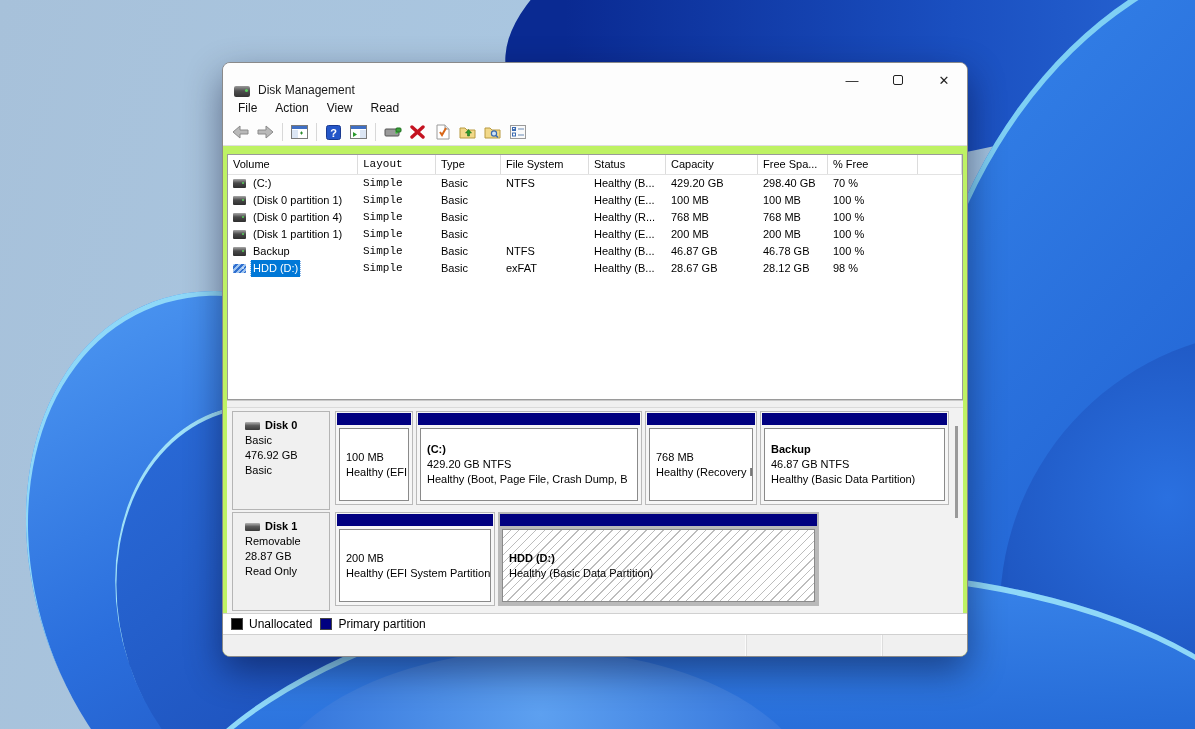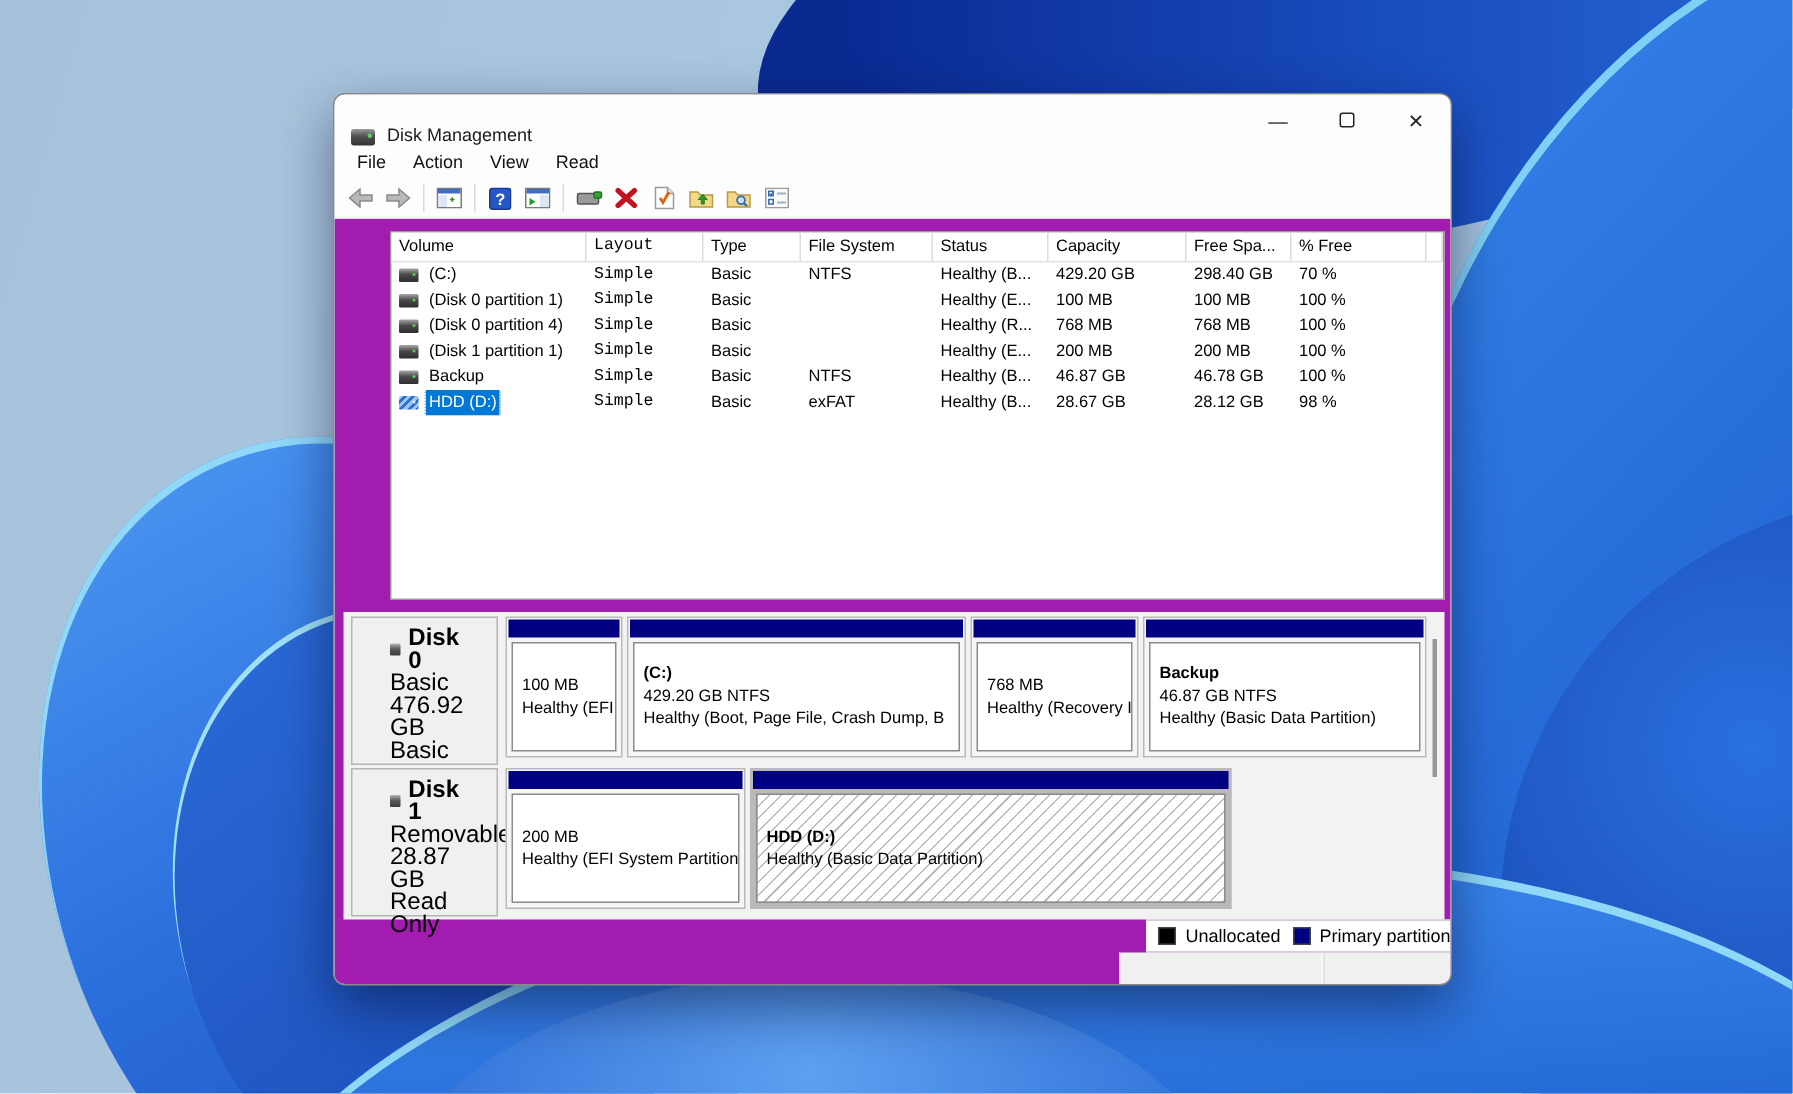--- a/index.html
+++ b/index.html
@@ -54,7 +54,7 @@
   .tsep { width:1px; height:18px; background:#d8d8d8; margin:0 3px; }
 
   
-  .content { flex:1; background:#a21caf; padding:8px 4px 0 4px; display:flex; flex-direction:column;align-items:flex-end; }
+  .content { flex:1; background:#bef264; padding:8px 4px 0 4px; display:flex; flex-direction:column; }
 
   .listpane { height:246px; background:#fff; border:1px solid #9a9a9a; overflow:hidden; flex:0 0 auto; }
   .lheader { display:flex; height:20px; border-bottom:1px solid #e3e3e3; background:#fff; }

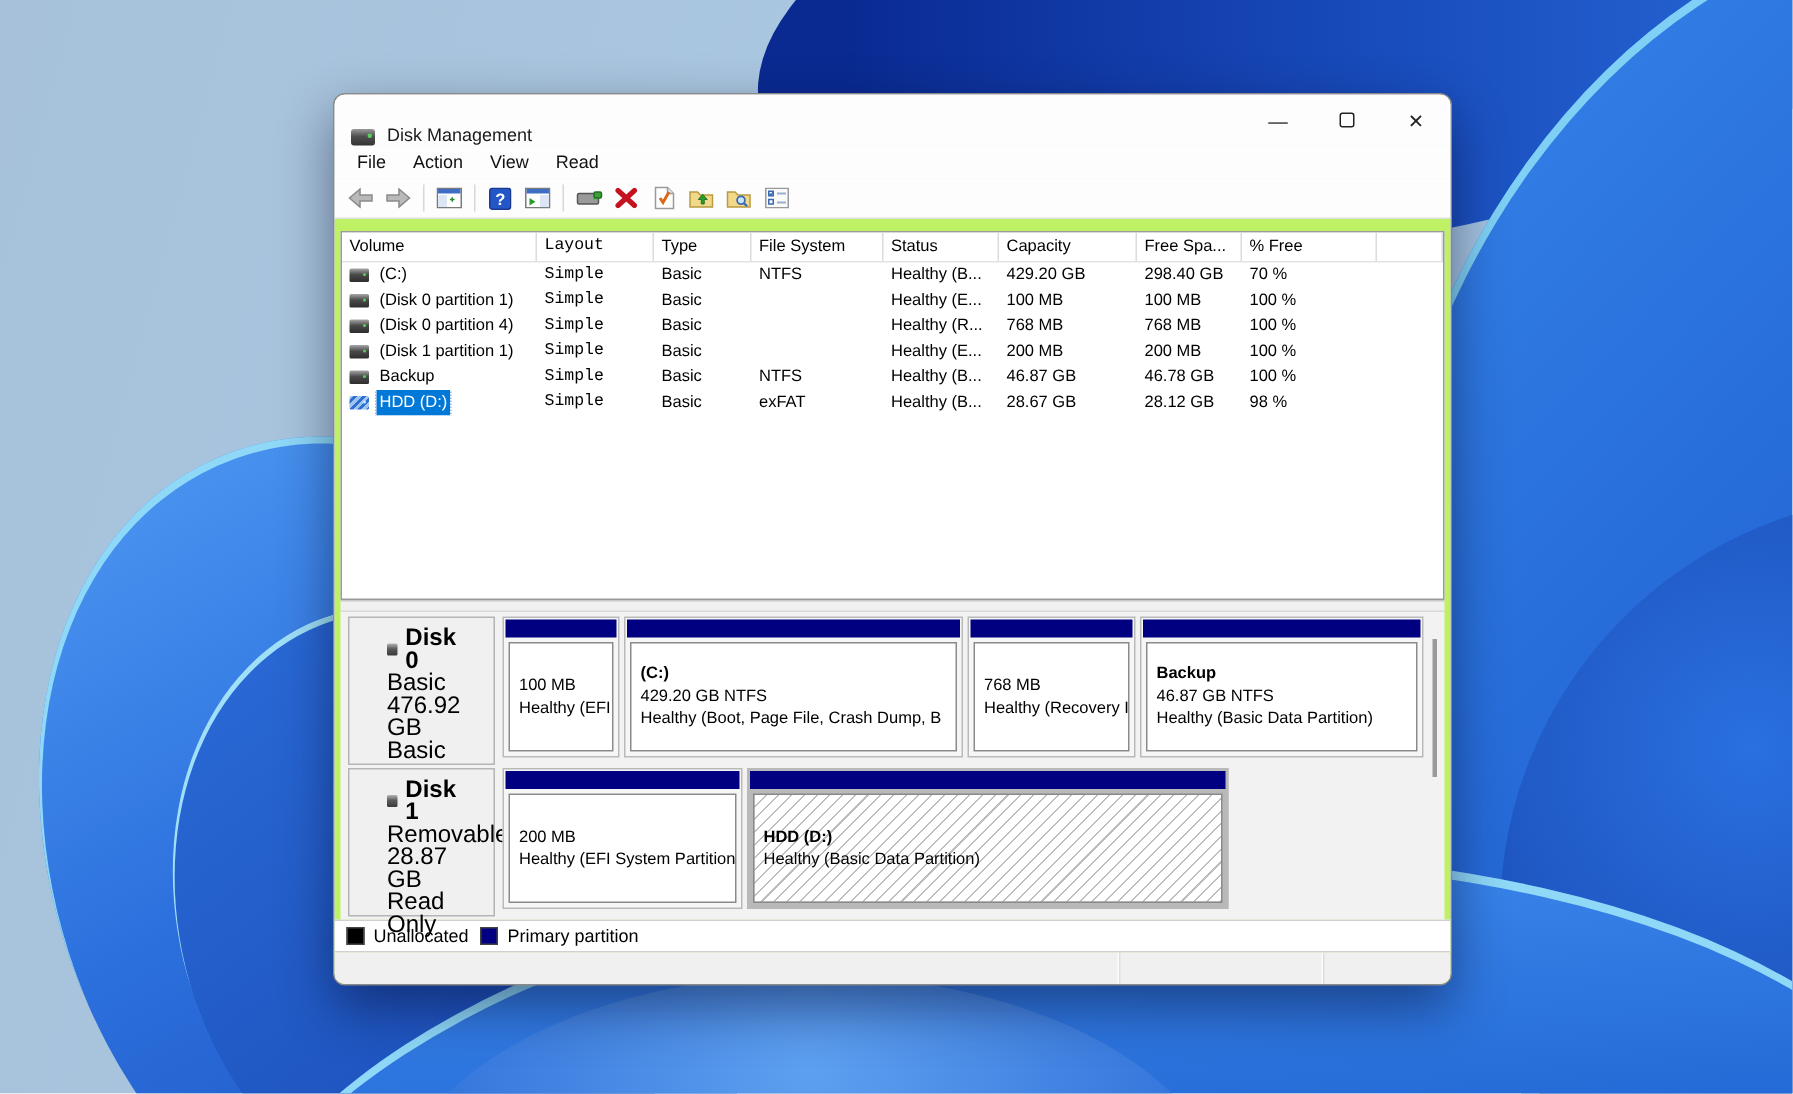--- a/index.html
+++ b/index.html
@@ -79,7 +79,7 @@
   .graphpane { height:205px; flex:0 0 auto; background:#f2f2f2; position:relative; padding:3px 12px 0 5px; }
   .diskrow { display:flex; height:99px; margin-bottom:2px; }
   .dlabel { width:98px; flex:0 0 auto; background:#f0f0f0; border:1px solid #b5b5b5;
-    padding:6px 25px; line-height:15px; font-size:16px; }
+    padding:6px 12px; line-height:15px; font-size:11px; }
   .dname { display:flex; align-items:center; gap:5px; font-weight:bold; }
   .disk-ico { width:15px; height:8px; border-radius:1px;
     background:linear-gradient(#b5b5b5,#5a5a5a 45%,#3a3a3a); }

